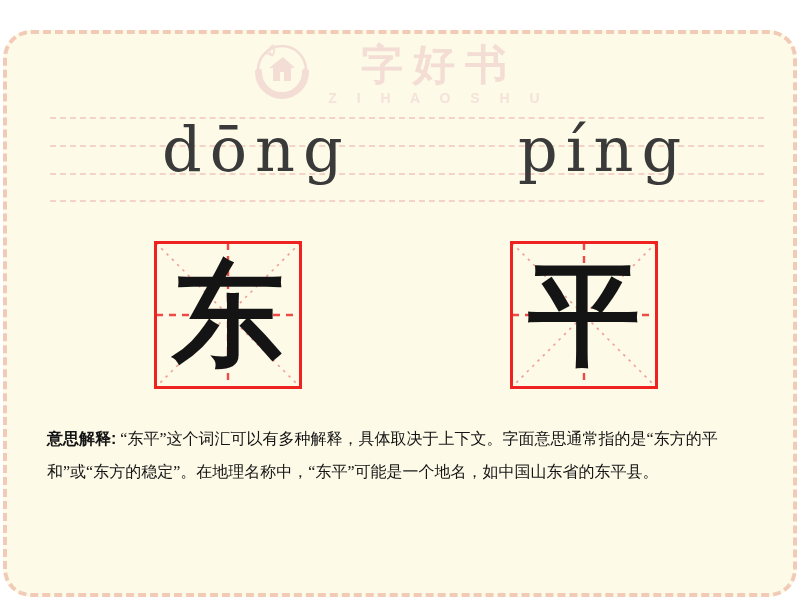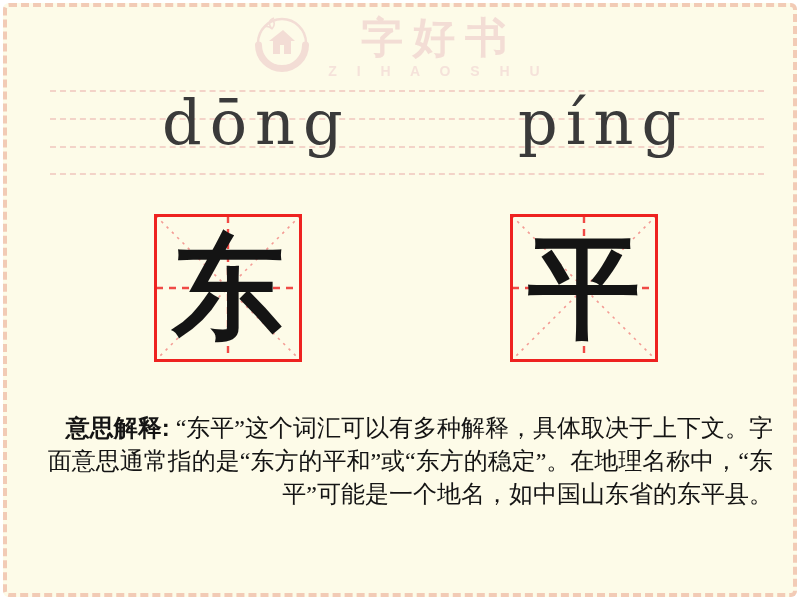--- a/index.html
+++ b/index.html
@@ -9,7 +9,7 @@
   }
   .page{
     position:absolute;inset:3px;background:#fdfbe8;
-    border:4px dashed #f2cbb6;border-radius:6px;
+    border:4px dashed #f2cbb6;border-radius:28px;margin-top:27px;
   }
   
   .brand{

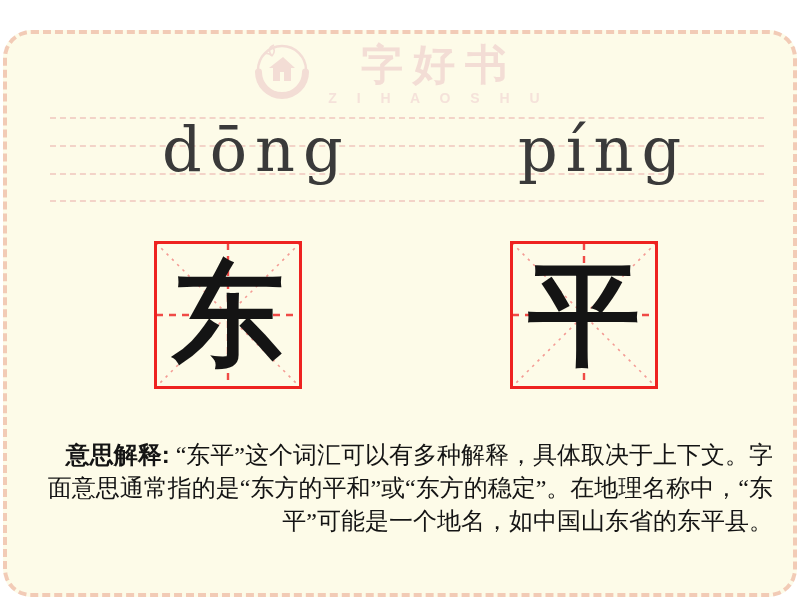--- a/index.html
+++ b/index.html
@@ -53,9 +53,9 @@
   }
   
   .explain{
-    position:absolute;left:40px;top:404px;width:726px;
+    position:absolute;left:40px;top:388px;width:726px;
     font-family:"Liberation Serif",serif;
-    font-size:24px;line-height:33px;color:#141414;text-align:right;
+    font-size:16px;line-height:33px;color:#141414;text-align:left;
   }
   .explain b{font-family:"Liberation Sans",sans-serif;font-weight:bold;}
 </style>

